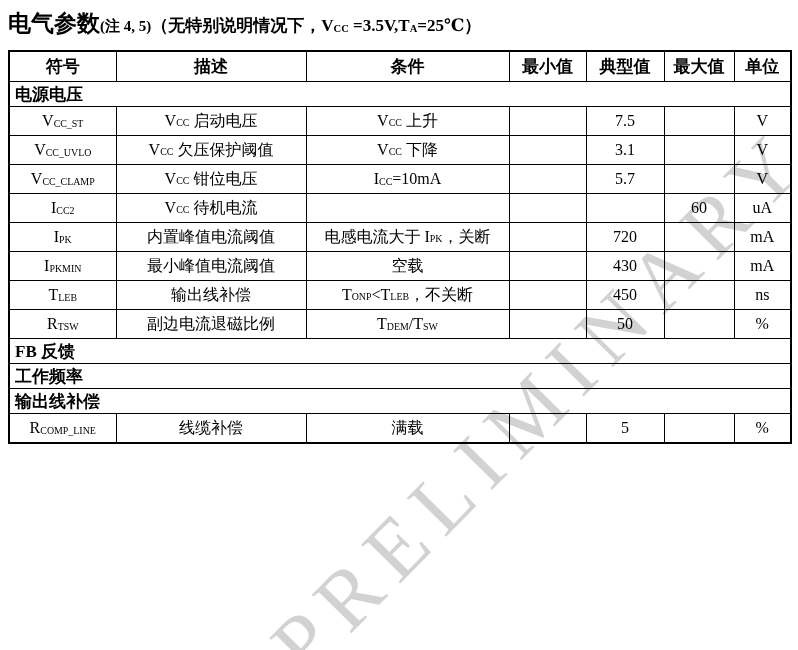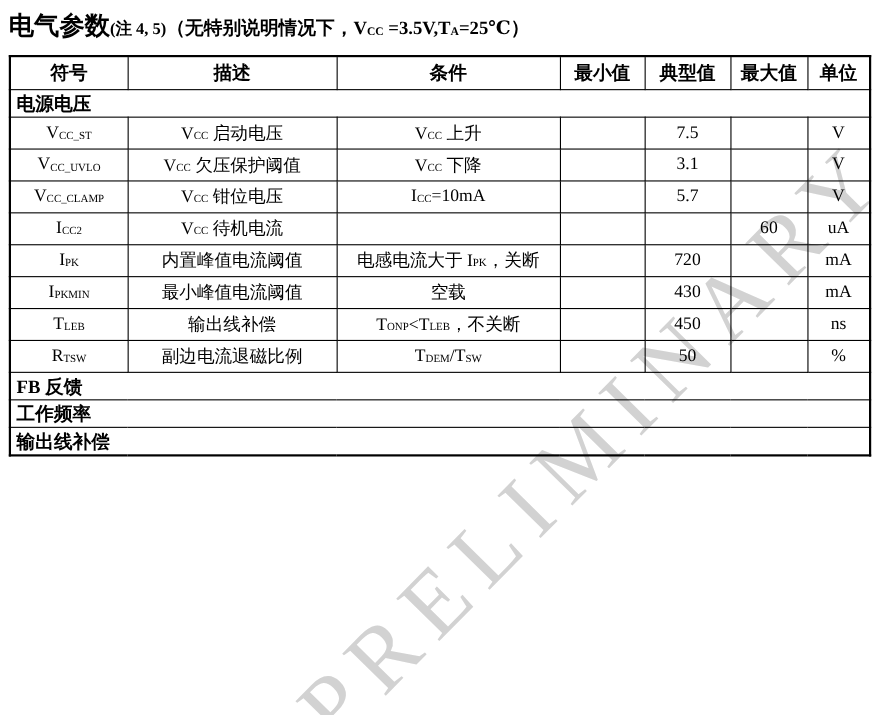--- a/index.html
+++ b/index.html
@@ -199,6 +199,15 @@
       <tr class="section-row">
         <td colspan="7">输出线补偿</td>
       </tr>
+      <tr class="data-row">
+        <td class="c-symbol">R<sub>COMP_LINE</sub></td>
+        <td class="c-desc">线缆补偿</td>
+        <td class="c-cond">满载</td>
+        <td class="c-min"></td>
+        <td class="c-typ">5</td>
+        <td class="c-max"></td>
+        <td class="c-unit">%</td>
+      </tr>
     </tbody>
 </table>
 

